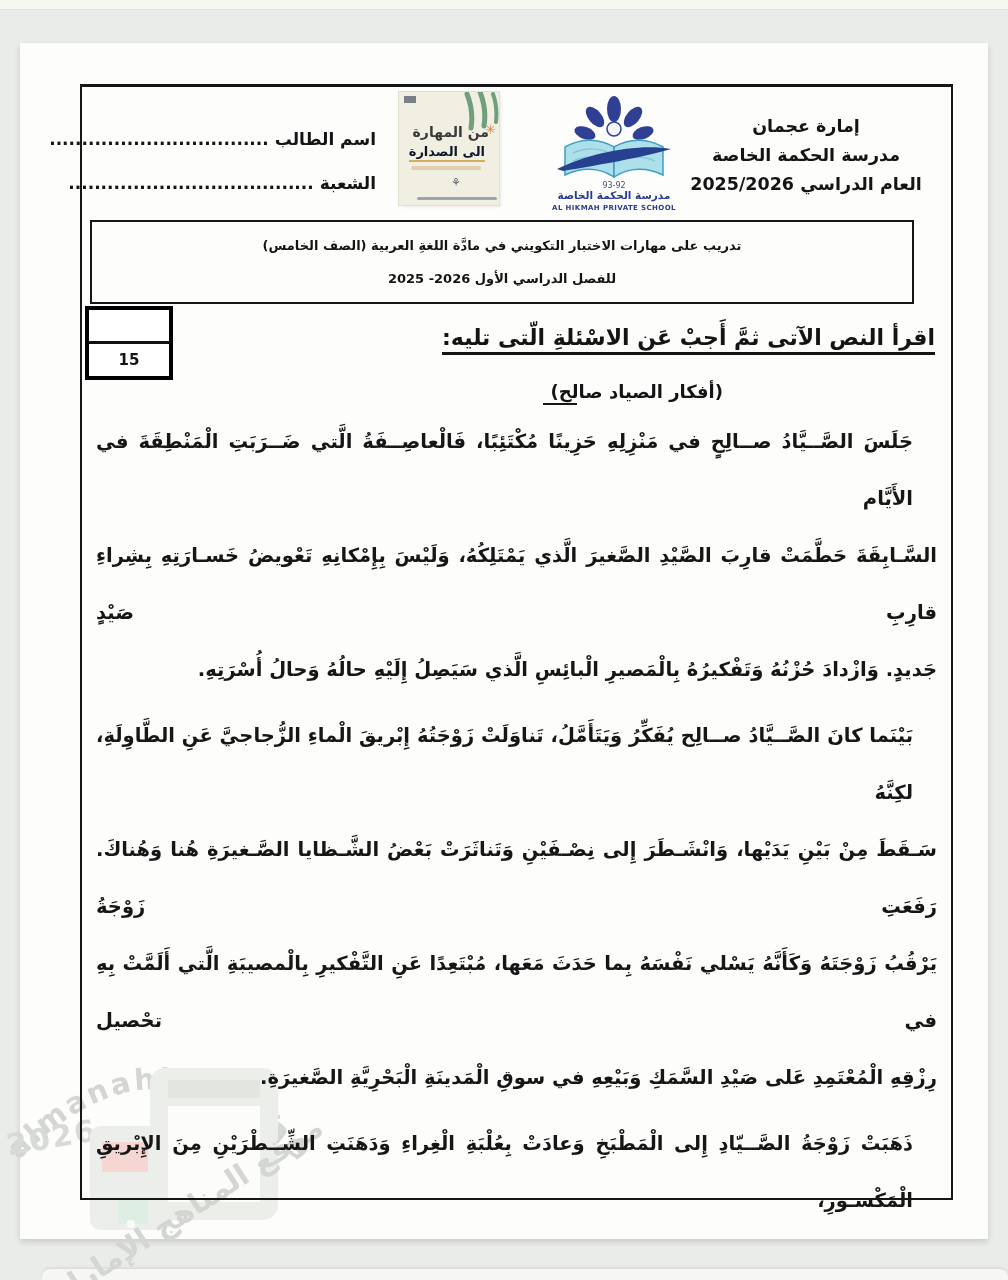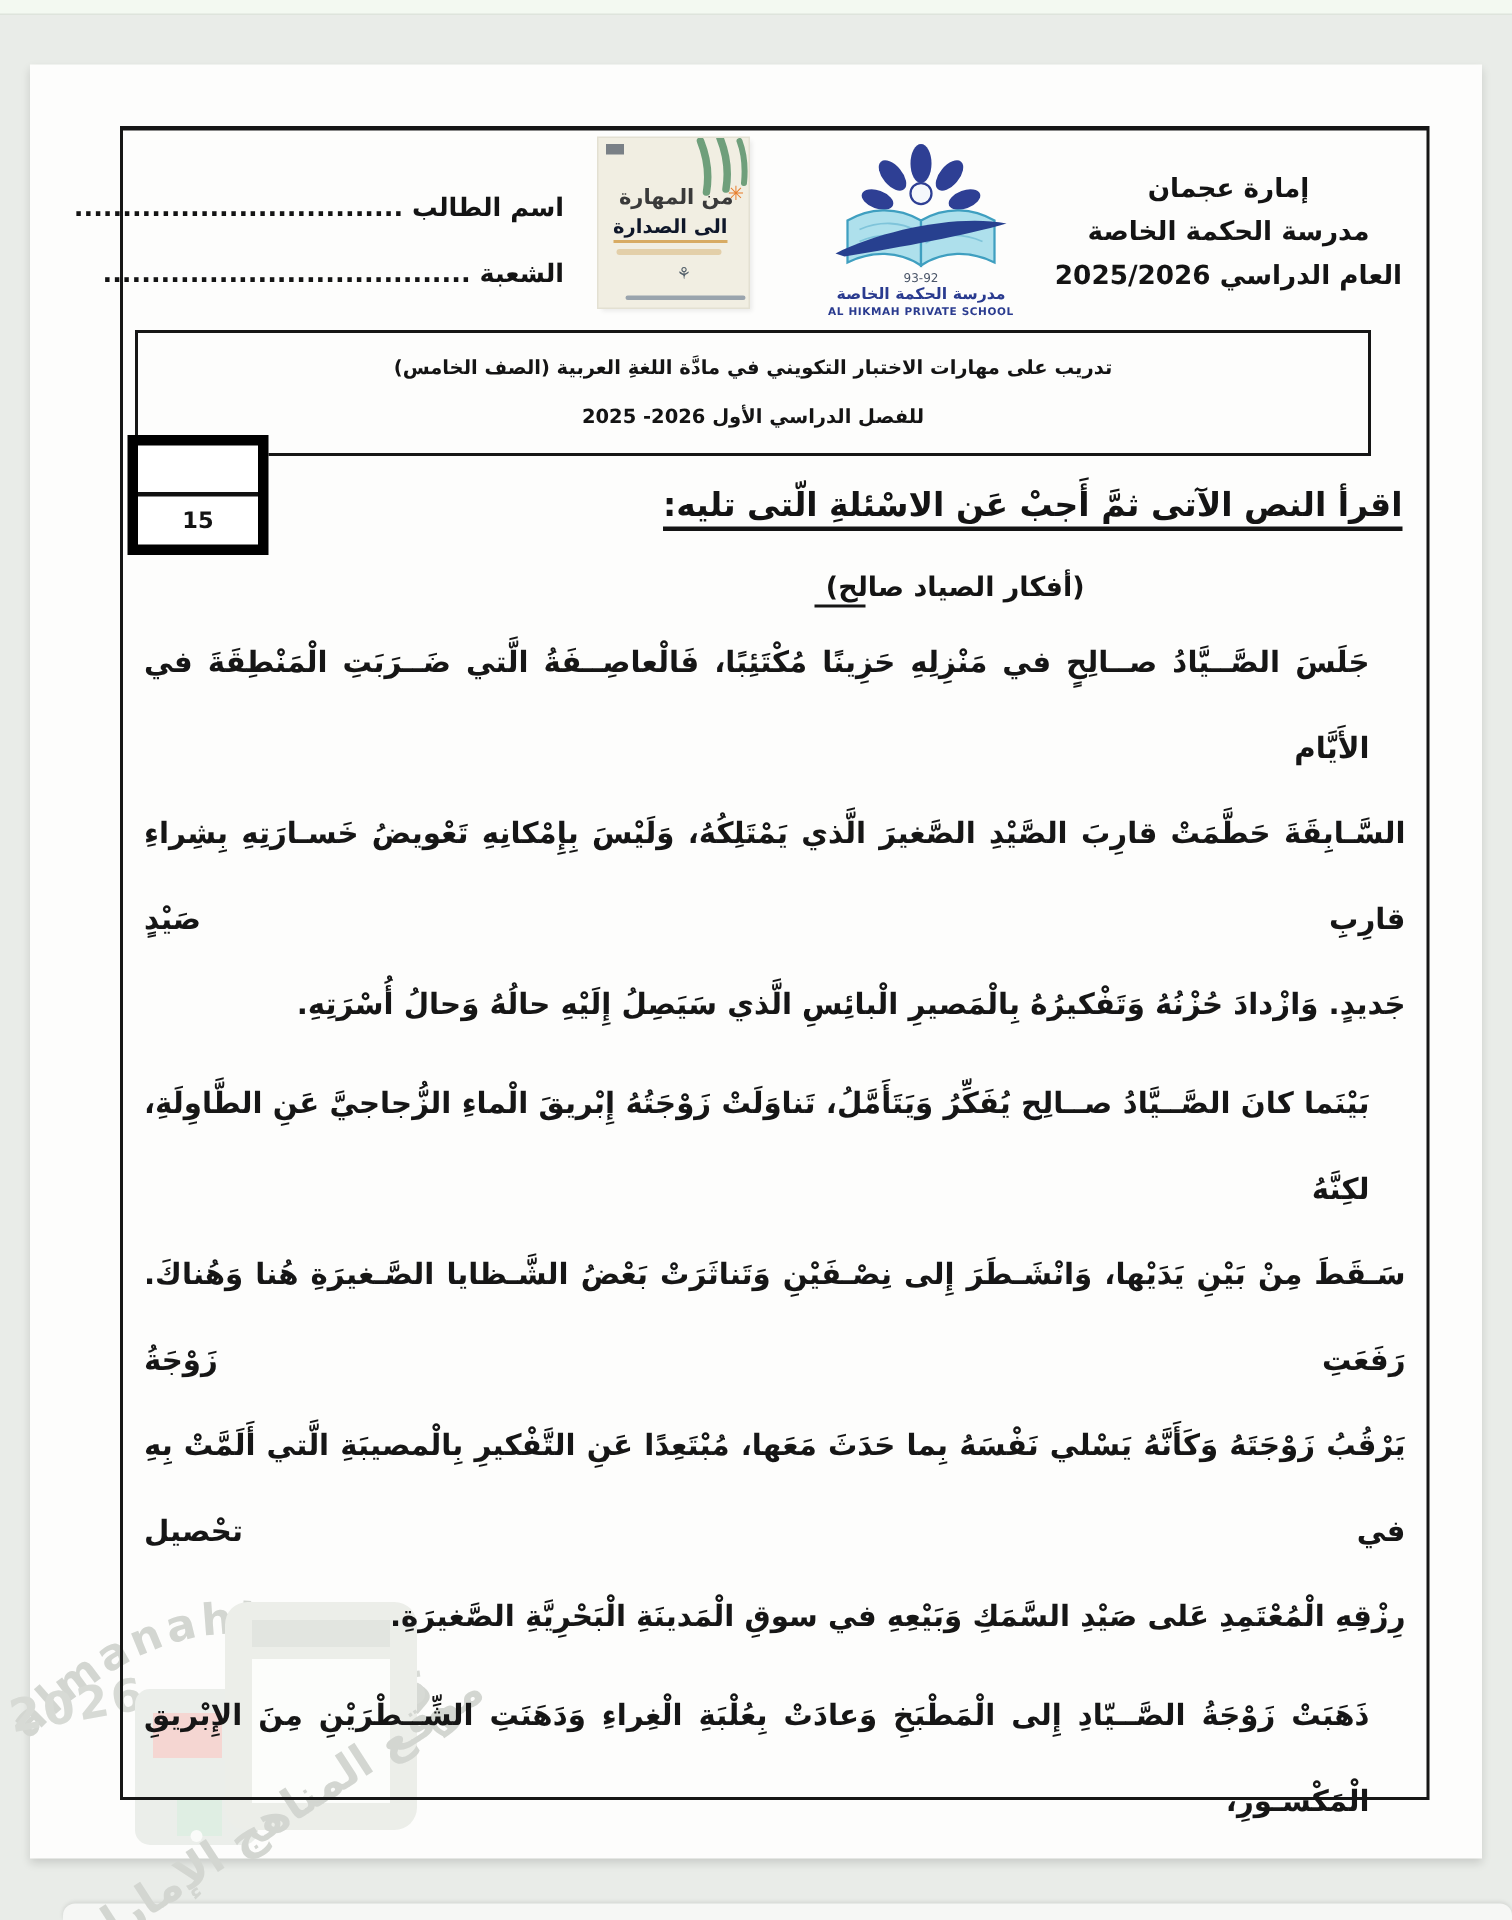--- a/index.html
+++ b/index.html
@@ -22,7 +22,7 @@
          border:2px solid #161616;border-top-width:3px;z-index:2;}
 
   
-  .school-info{position:absolute;right:7px;top:25px;width:250px;text-align:center;direction:rtl;
+  .school-info{position:absolute;right:20px;top:25px;width:250px;text-align:center;direction:rtl;
                font-weight:bold;font-size:17.5px;line-height:29px;}
   .logo-wrap{position:absolute;right:272px;top:8px;width:130px;height:118px;}
   .cover{position:absolute;right:452px;top:5px;width:100px;height:113px;background:#f1eee2;

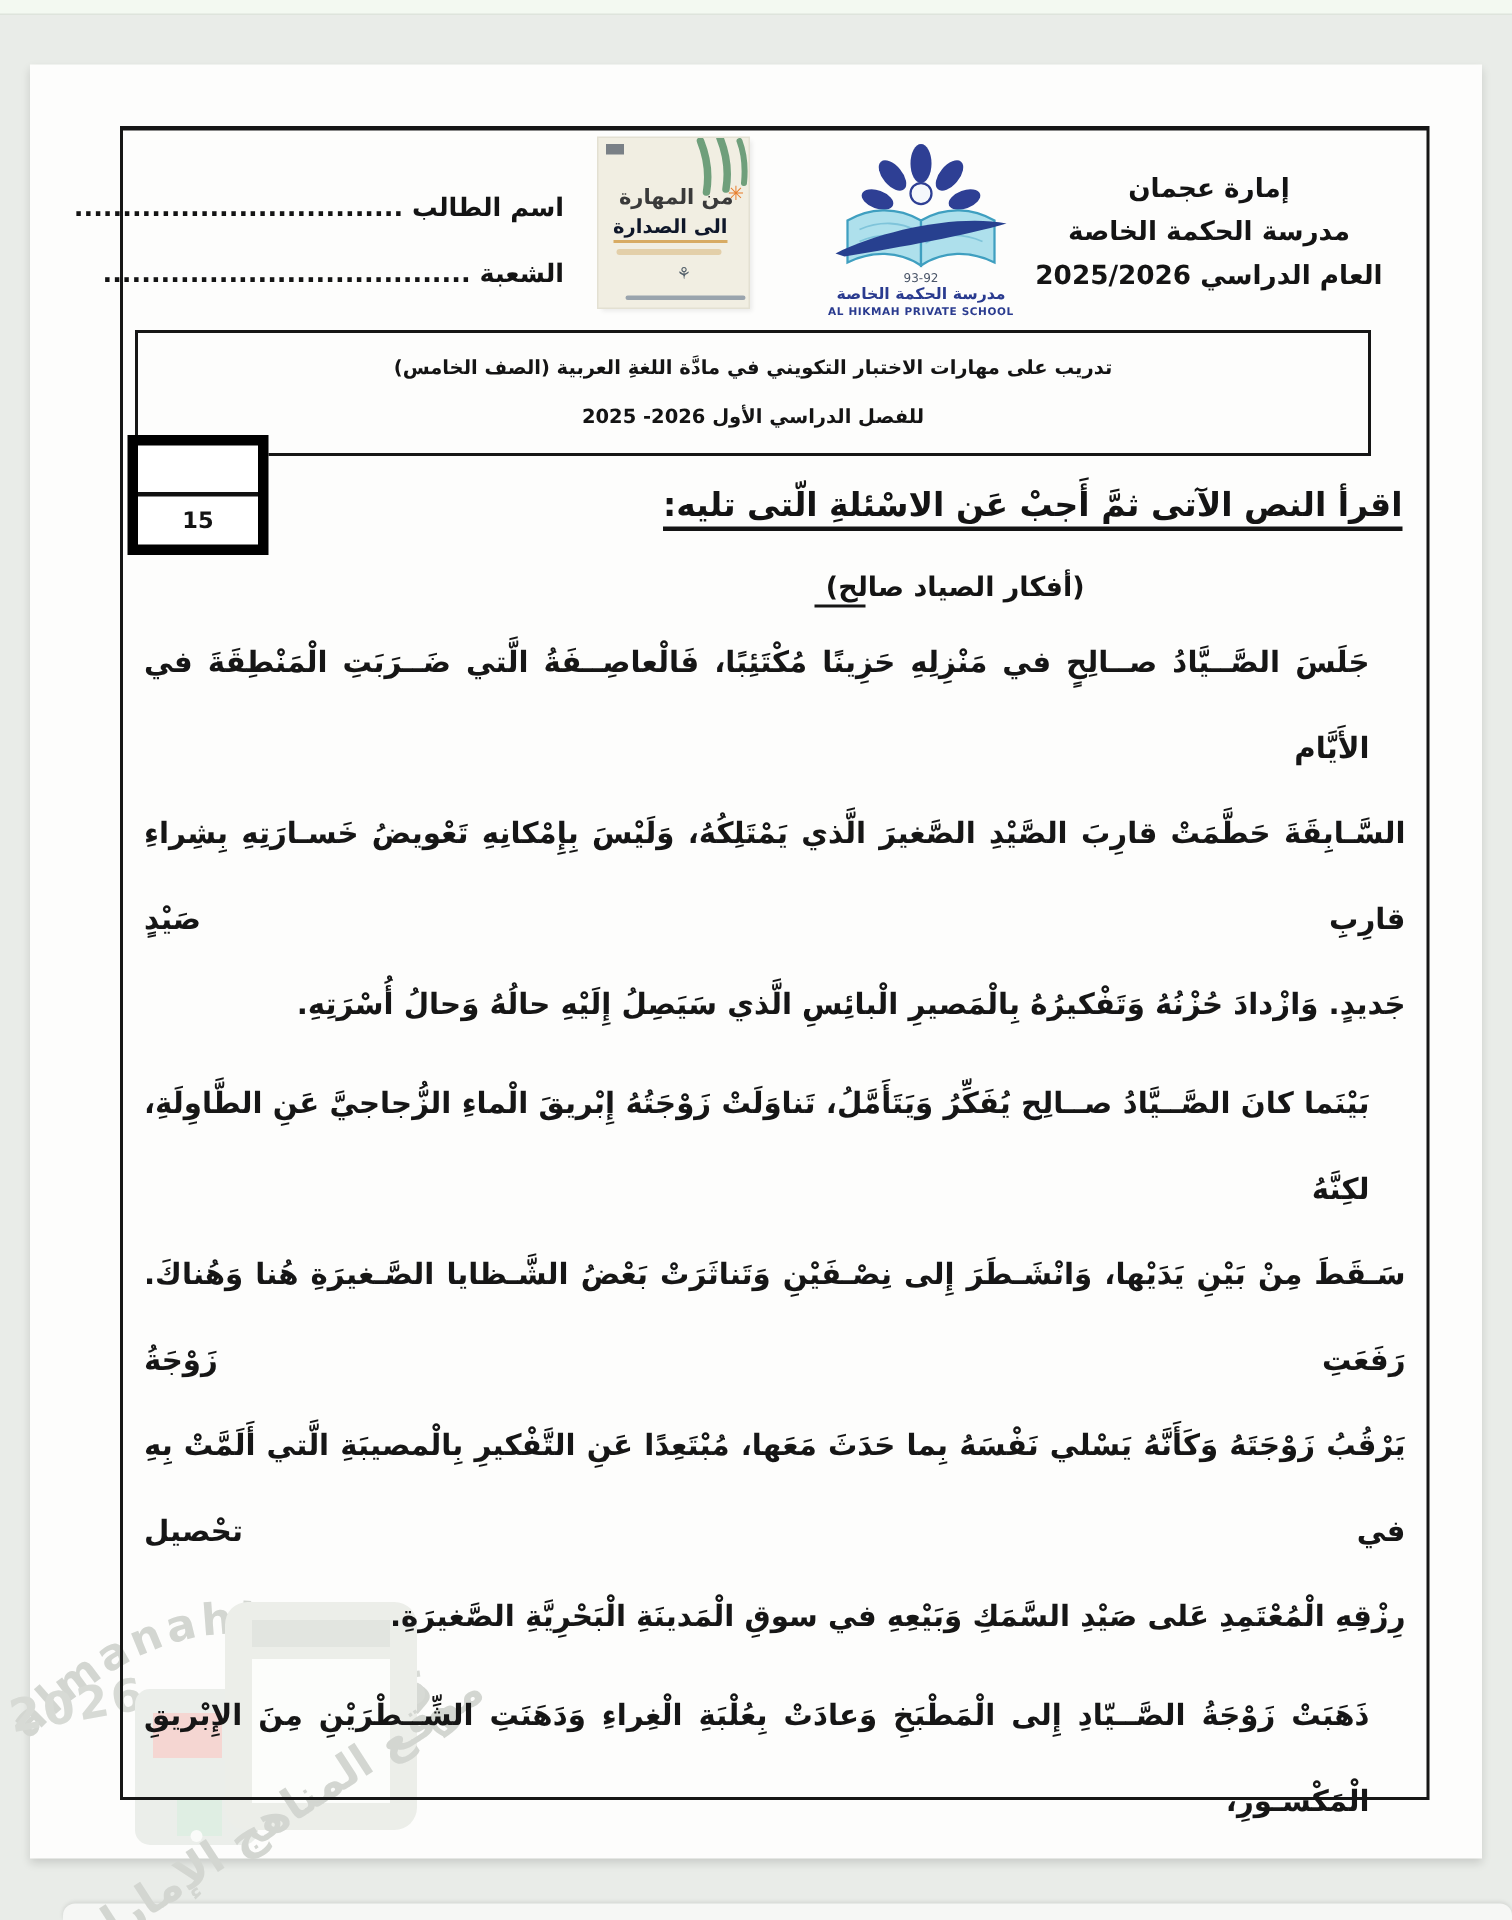--- a/index.html
+++ b/index.html
@@ -44,7 +44,7 @@
              padding:7px 6px;text-align:center;direction:rtl;font-weight:bold;font-size:13px;line-height:33px;}
 
   
-  .score-box{position:absolute;left:3px;top:203px;width:80px;border:7px solid #000000;background:#fff;z-index:3;}
+  .score-box{position:absolute;left:3px;top:219px;width:80px;border:4px solid #000000;background:#fff;z-index:3;}
   .score-cell{height:31px;}
   .score-cell.bottom{border-top:3px solid #111;height:32px;display:flex;align-items:center;justify-content:center;
                      font-weight:bold;font-size:15px;}

